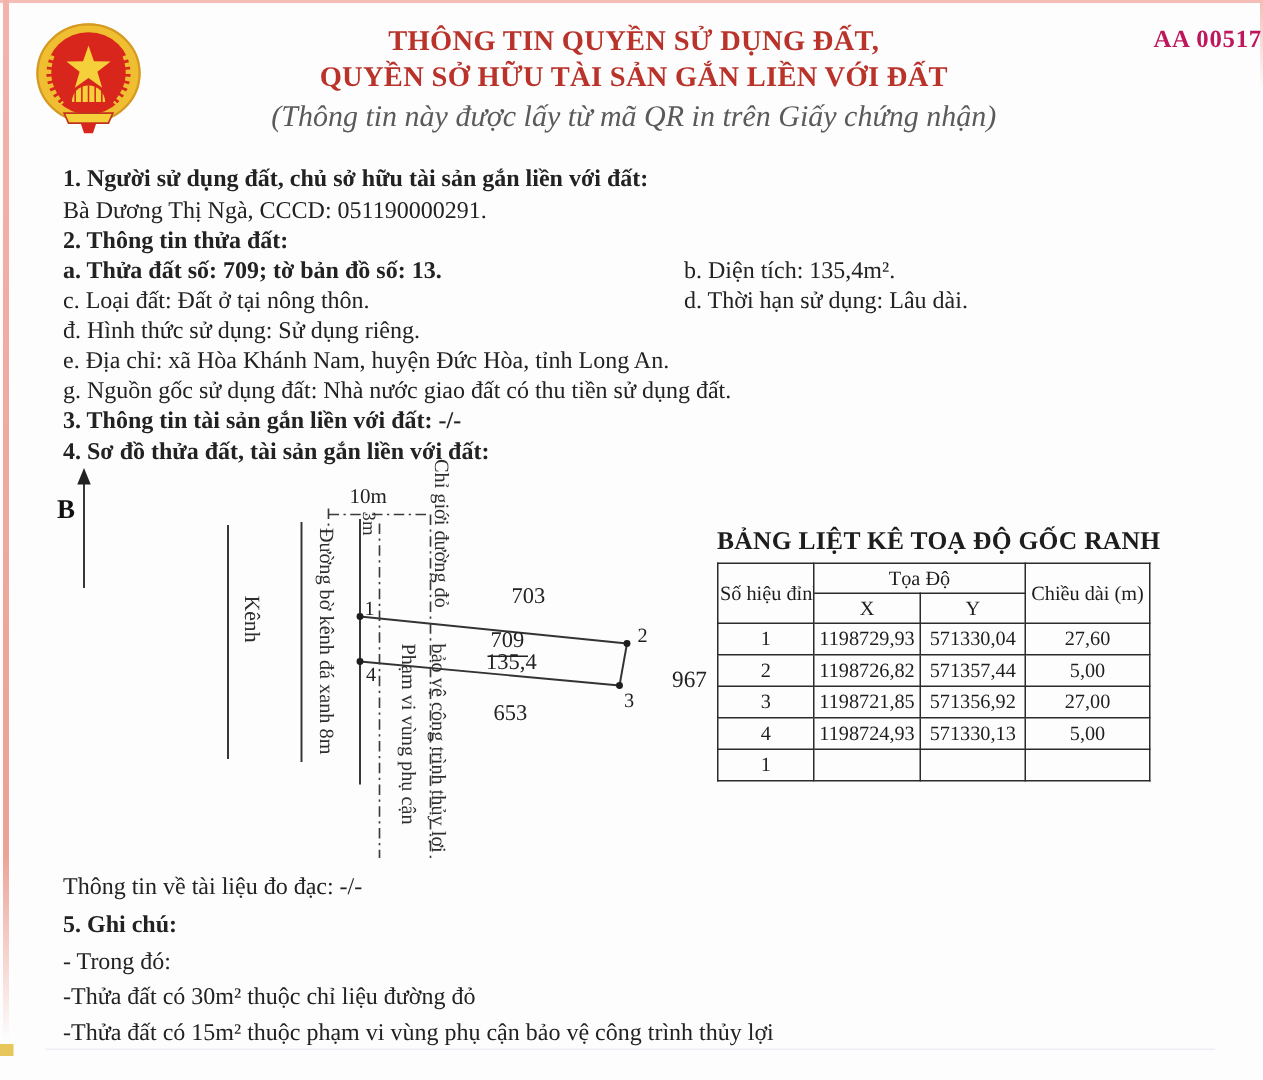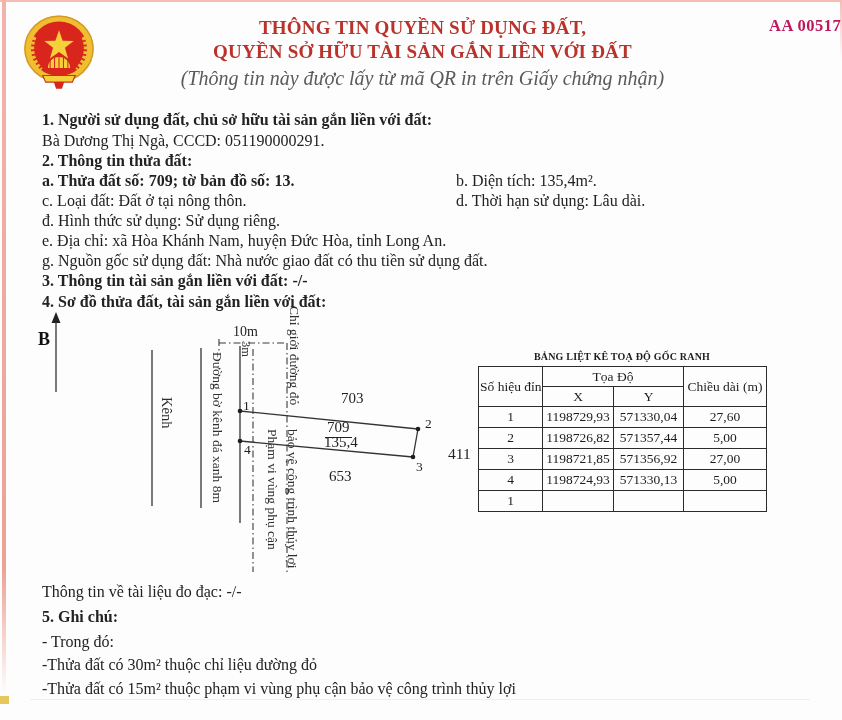--- a/index.html
+++ b/index.html
@@ -37,7 +37,7 @@
 
   
   .ctable-wrap { left:478px; top:351px; width:288px; }
-  .ctable-title { text-align:center; font-weight:bold; font-size:10px; color:#1d1d1d; white-space:nowrap; margin-bottom:4px; letter-spacing:.2px; }
+  .ctable-title { text-align:center; font-weight:bold; font-size:17px; color:#1d1d1d; white-space:nowrap; margin-bottom:4px; letter-spacing:.2px; }
   table.coords { border-collapse:collapse; width:288px; table-layout:fixed; }
   table.coords th, table.coords td { border:1px solid #2b2b2b; font-size:13.5px; color:#1d1d1d;
     text-align:center; padding:0 1px; height:21px; font-weight:normal; overflow:hidden; white-space:nowrap; }

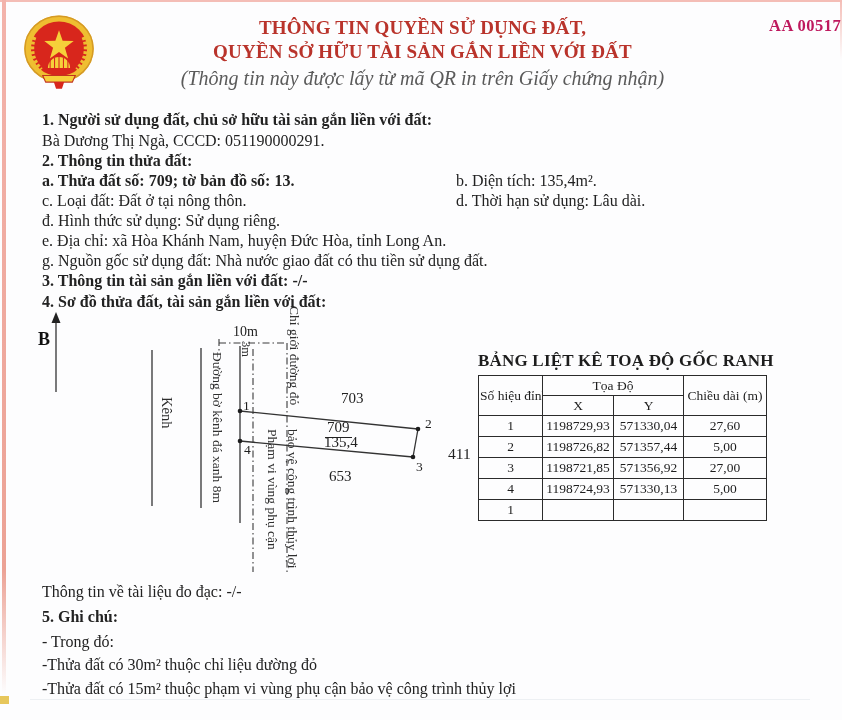--- a/index.html
+++ b/index.html
@@ -128,7 +128,7 @@
   <div class="abs dlabel frac-top" style="left:325px; top:419px;">709</div>
   <div class="abs dlabel" style="left:324px; top:434px;">135,4</div>
   <div class="abs dlabel" style="left:329px; top:468px;">653</div>
-  <div class="abs dlabel" style="left:448px; top:445px; font-size:15.5px;">411</div>
+  <div class="abs dlabel" style="left:448px; top:445px; font-size:15.5px;">967</div>
 
   <div class="abs vxlabel" style="left:243px; top:398px;">1</div>
   <div class="abs vxlabel" style="left:425px; top:416px;">2</div>

